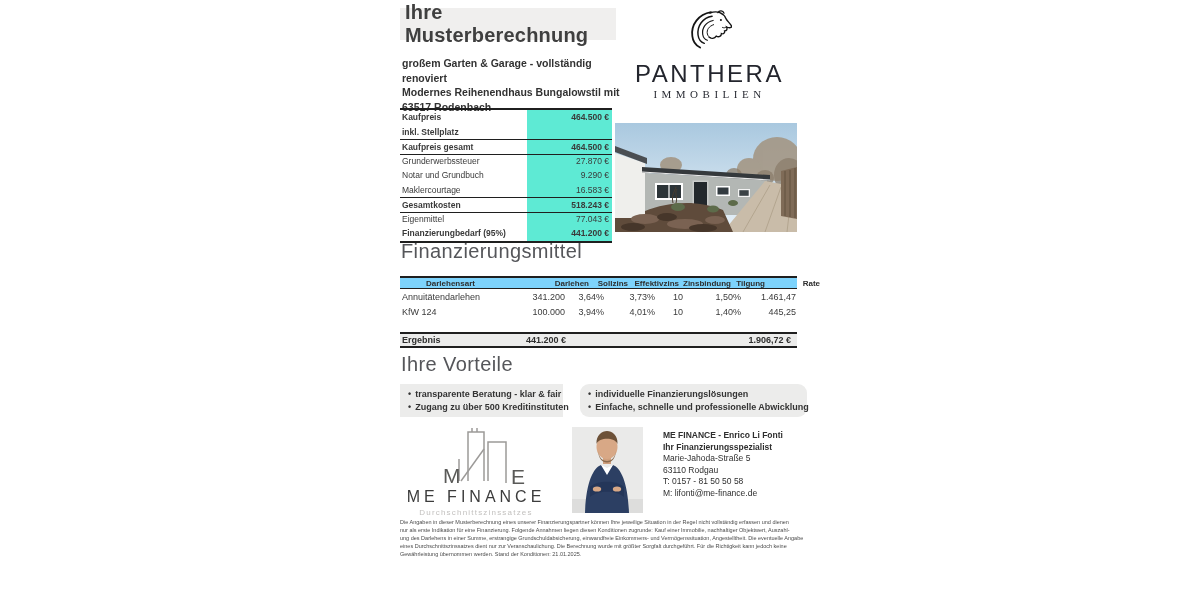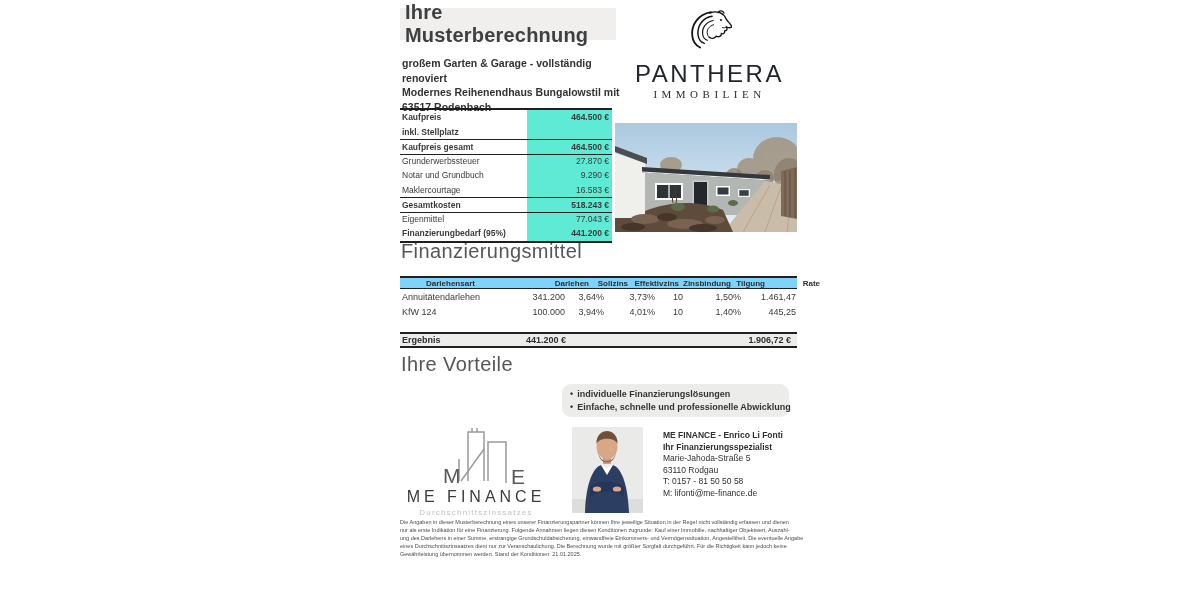--- a/index.html
+++ b/index.html
@@ -251,6 +251,10 @@
   </div>
 
   <div class="sec-heading" style="top:353px;">Ihre Vorteile</div>
+  <div class="vorteile-box vorteile-left">
+    <div class="b-line"><span class="b-dot">•</span><span>transparente Beratung - klar &amp; fair</span></div>
+    <div class="b-line"><span class="b-dot">•</span><span>Zugang zu über 500 Kreditinstituten</span></div>
+  </div>
   <div class="vorteile-box vorteile-right">
     <div class="b-line"><span class="b-dot">•</span><span>individuelle Finanzierungslösungen</span></div>
     <div class="b-line"><span class="b-dot">•</span><span>Einfache, schnelle und professionelle Abwicklung</span></div>

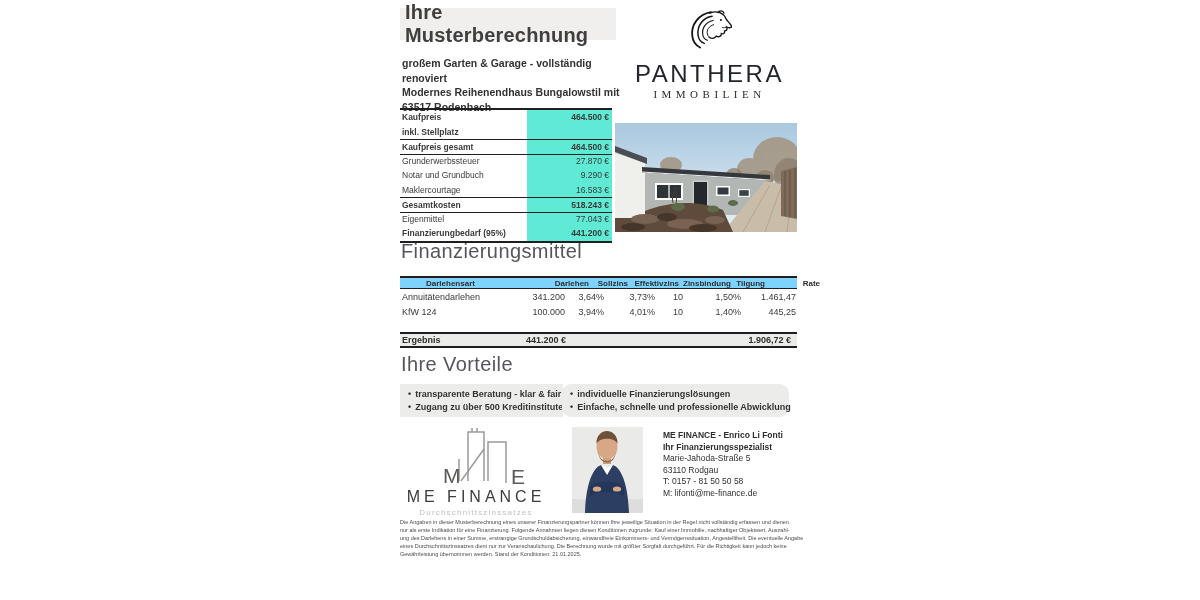--- a/index.html
+++ b/index.html
@@ -56,7 +56,7 @@
   
   .vorteile-box { position:absolute; top:384px; background:#ececeb; padding:4px 8px; height:33px; display:flex; flex-direction:column; justify-content:space-around; }
   .vorteile-left { left:400px; width:163px; }
-  .vorteile-right { left:562px; width:227px;border-radius:9px; }
+  .vorteile-right { left:580px; width:227px;border-radius:9px; }
   .vorteile-box .b-line { font-size:9px; font-weight:700; color:#333; white-space:nowrap; }
   .vorteile-box .b-dot { margin-right:4px; }
   

